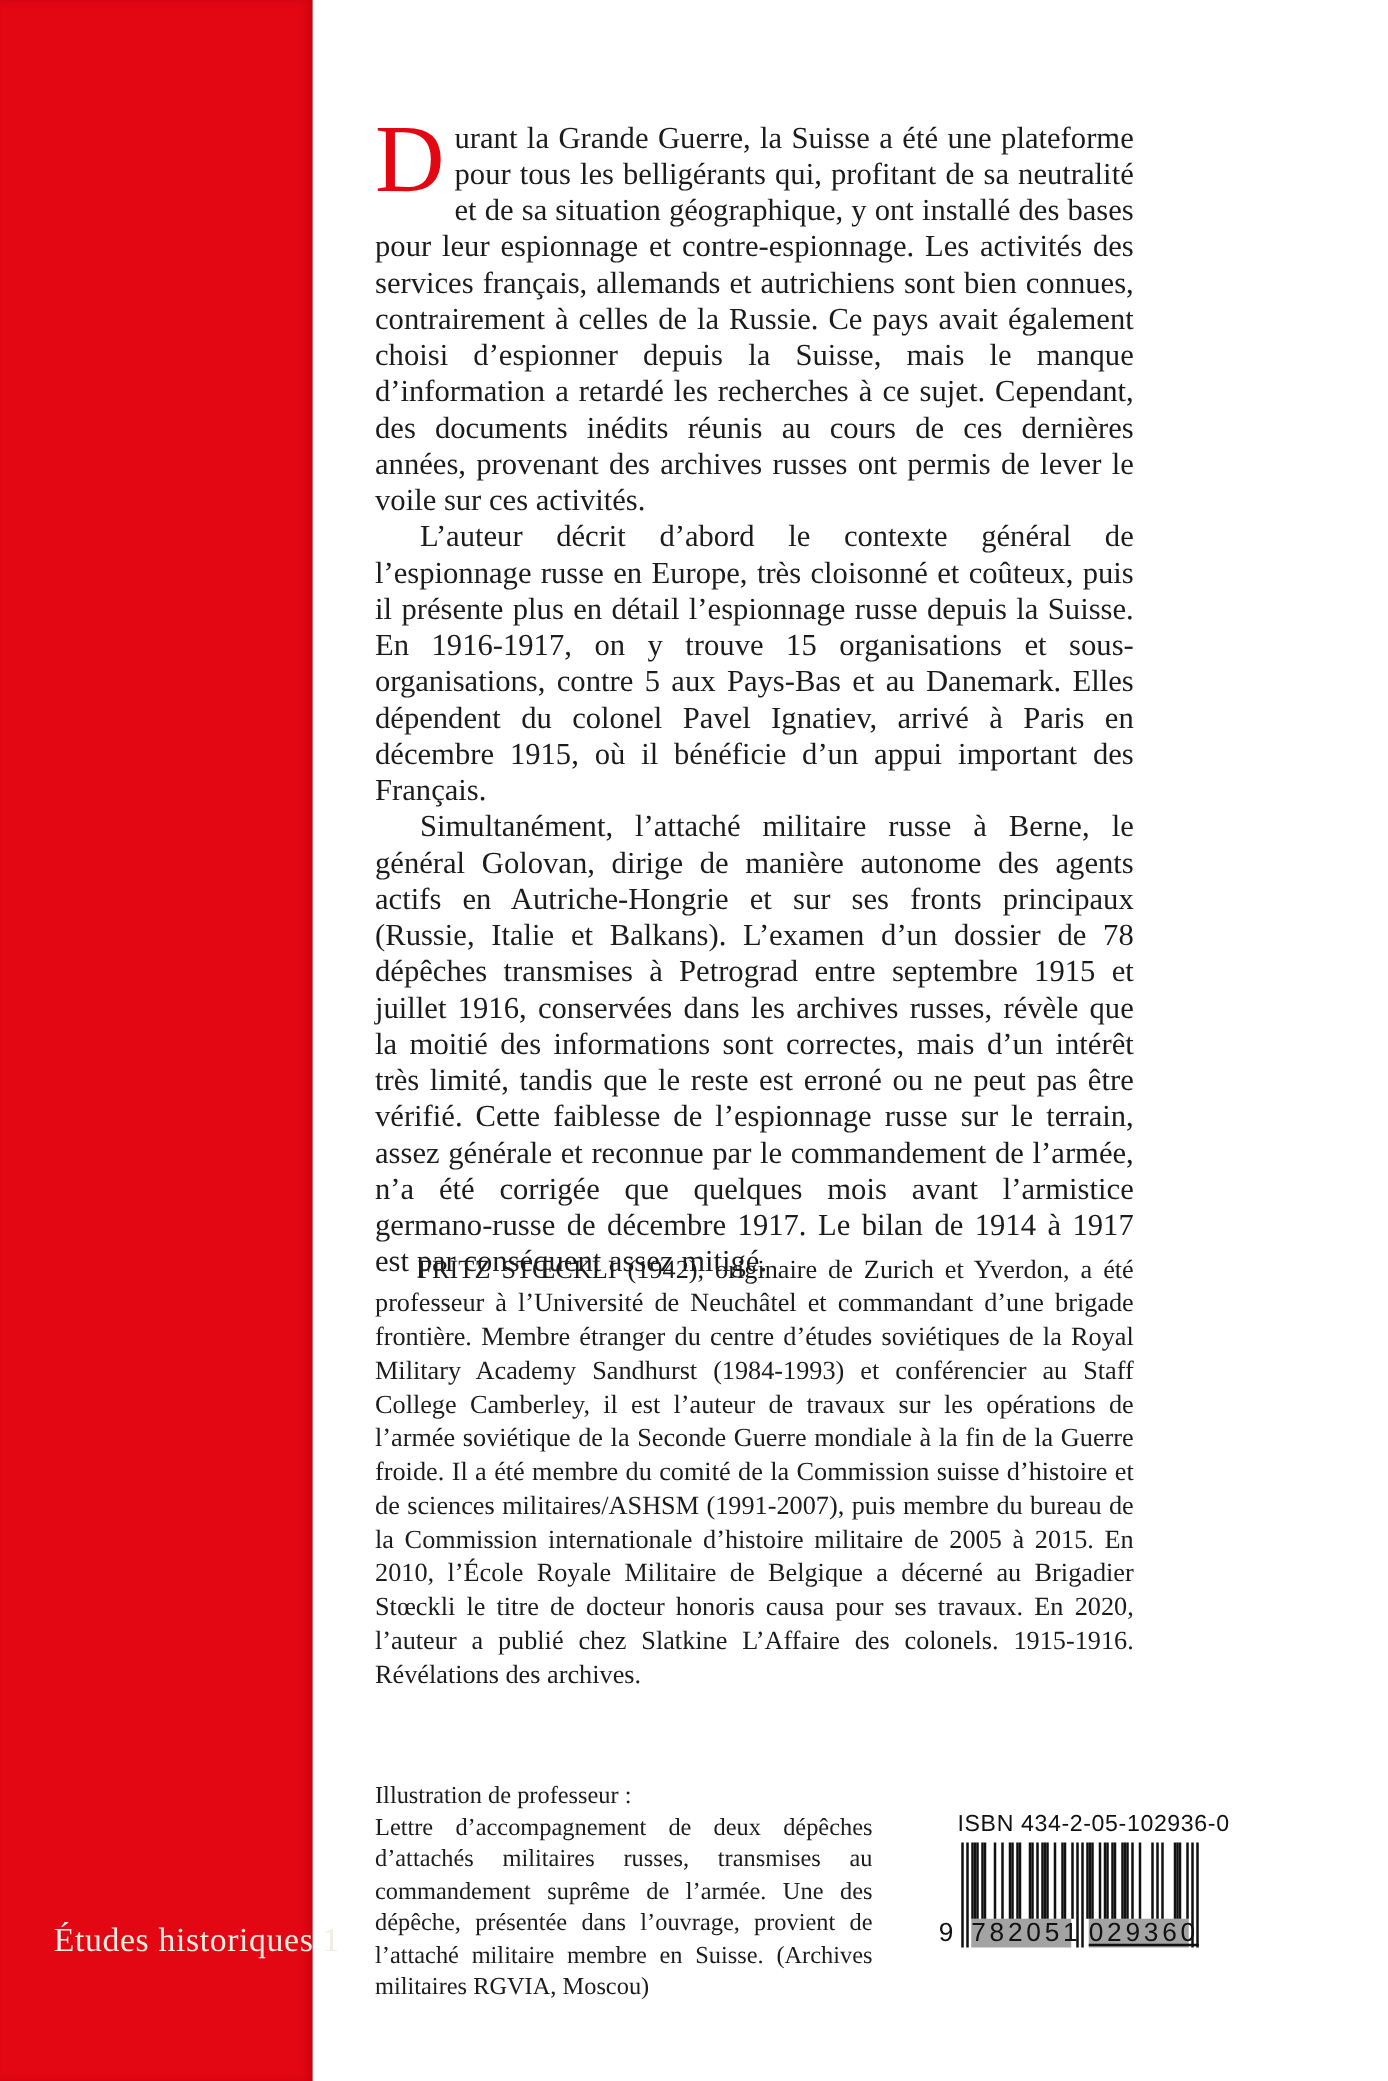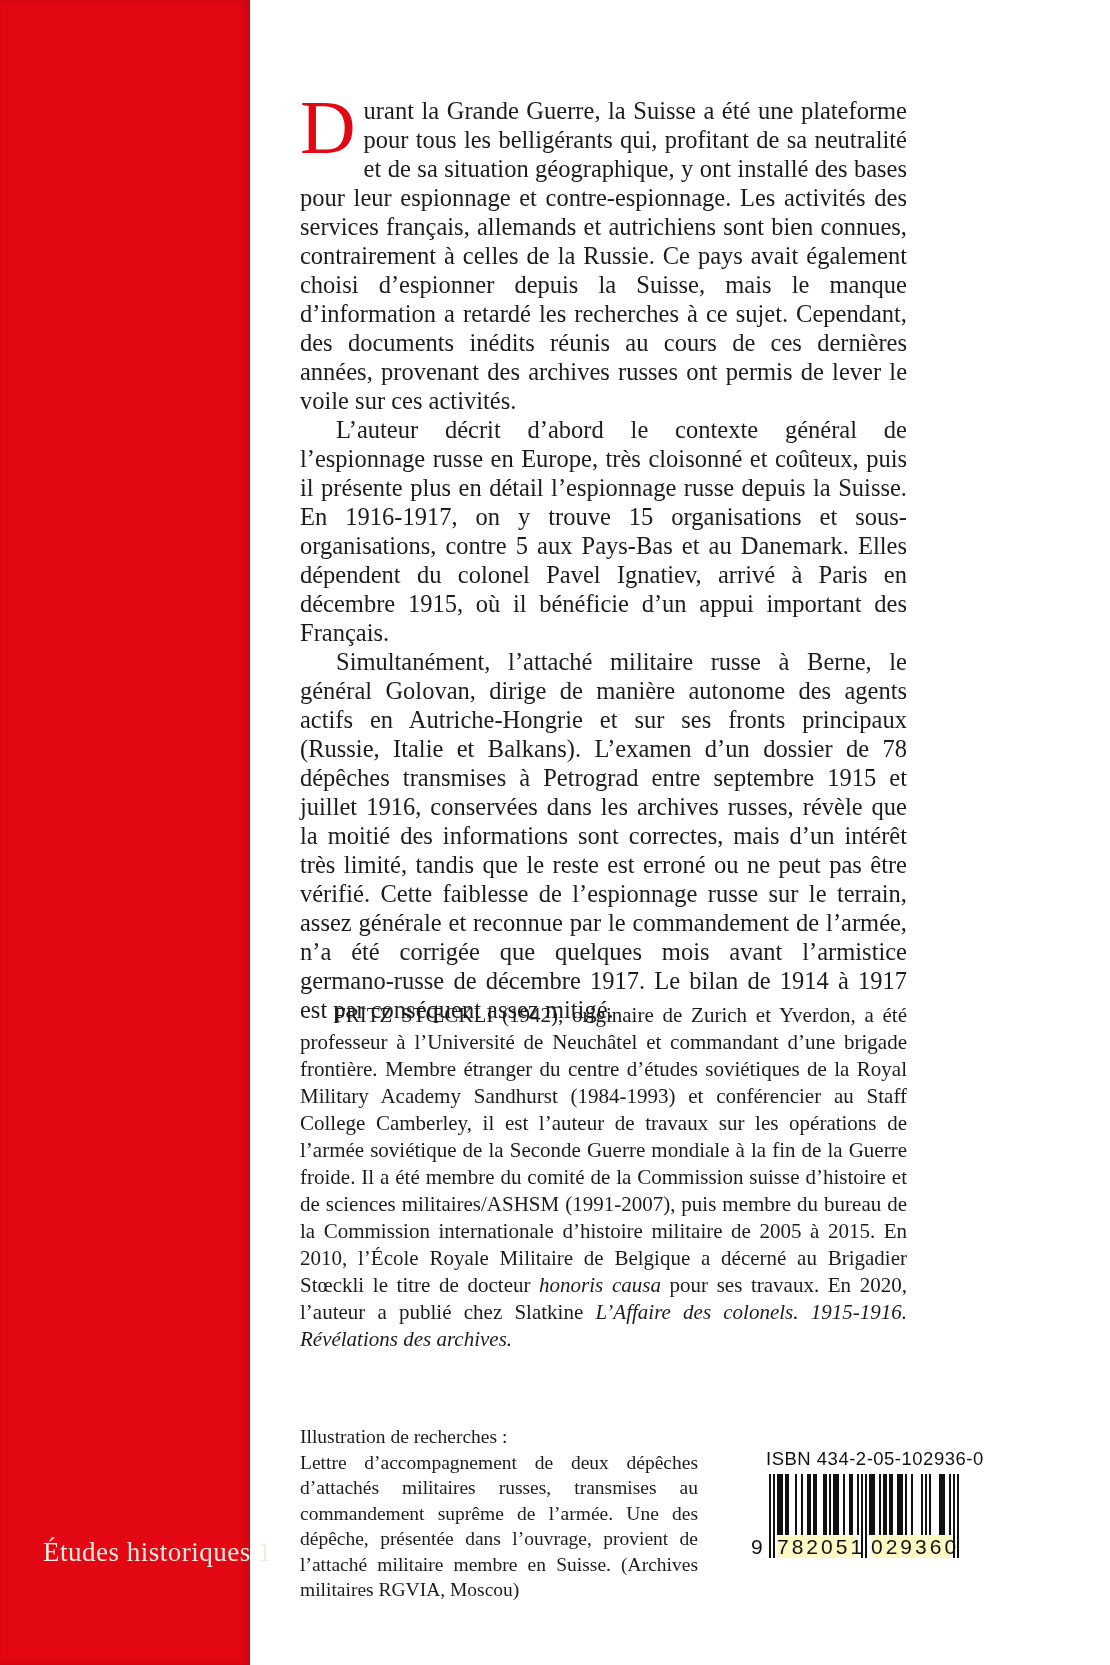--- a/index.html
+++ b/index.html
@@ -68,7 +68,7 @@
     text-align: justify;
     text-indent: 34px;
   }
-  .bio .ital { font-style: italic; }
+  .bio .ital { }
 
   
   .cover-note {

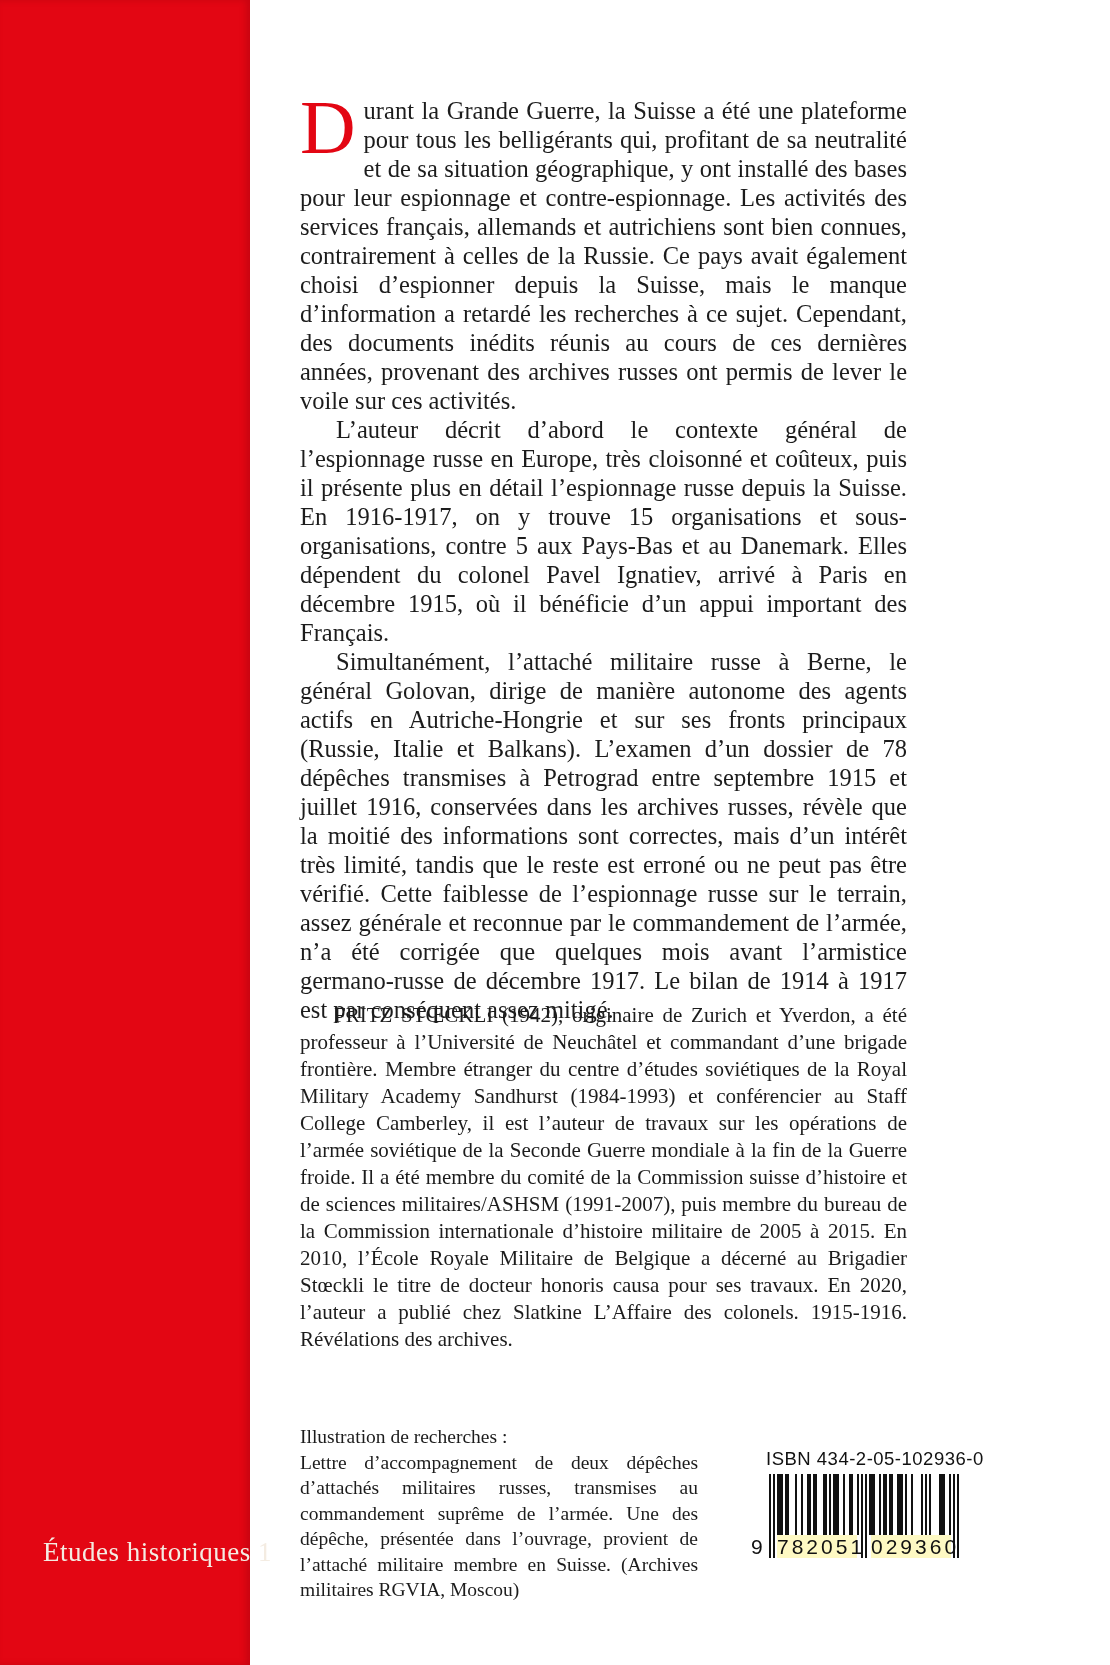--- a/index.html
+++ b/index.html
@@ -144,7 +144,7 @@
   <div class="bio"><span>FRITZ STŒCKLI (1942), originaire de Zurich et Yverdon, a été professeur à l’Université de Neuchâtel et commandant d’une brigade frontière. Membre étranger du centre d’études soviétiques de la Royal Military Academy Sandhurst (1984-1993) et conférencier au Staff College Camberley, il est l’auteur de travaux sur les opérations de l’armée soviétique de la Seconde Guerre mondiale à la fin de la Guerre froide. Il a été membre du comité de la Commission suisse d’histoire et de sciences militaires/ASHSM (1991-2007), puis membre du bureau de la Commission internationale d’histoire militaire de 2005 à 2015. En 2010, l’École Royale Militaire de Belgique a décerné au Brigadier Stœckli le titre de docteur </span><span class="ital">honoris causa</span><span> pour ses travaux. En 2020, l’auteur a publié chez Slatkine </span><span class="ital">L’Affaire des colonels. 1915-1916. Révélations des archives.</span></div>
 
   <div class="cover-note">
-    <div>Illustration de recherches :</div>
+    <div>Illustration de professeur :</div>
     <div class="note-body">Lettre d’accompagnement de deux dépêches d’attachés militaires russes, transmises au commandement suprême de l’armée.  Une des dépêche, présentée dans l’ouvrage, provient de l’attaché militaire membre en Suisse. (Archives militaires RGVIA, Moscou)</div>
   </div>
 

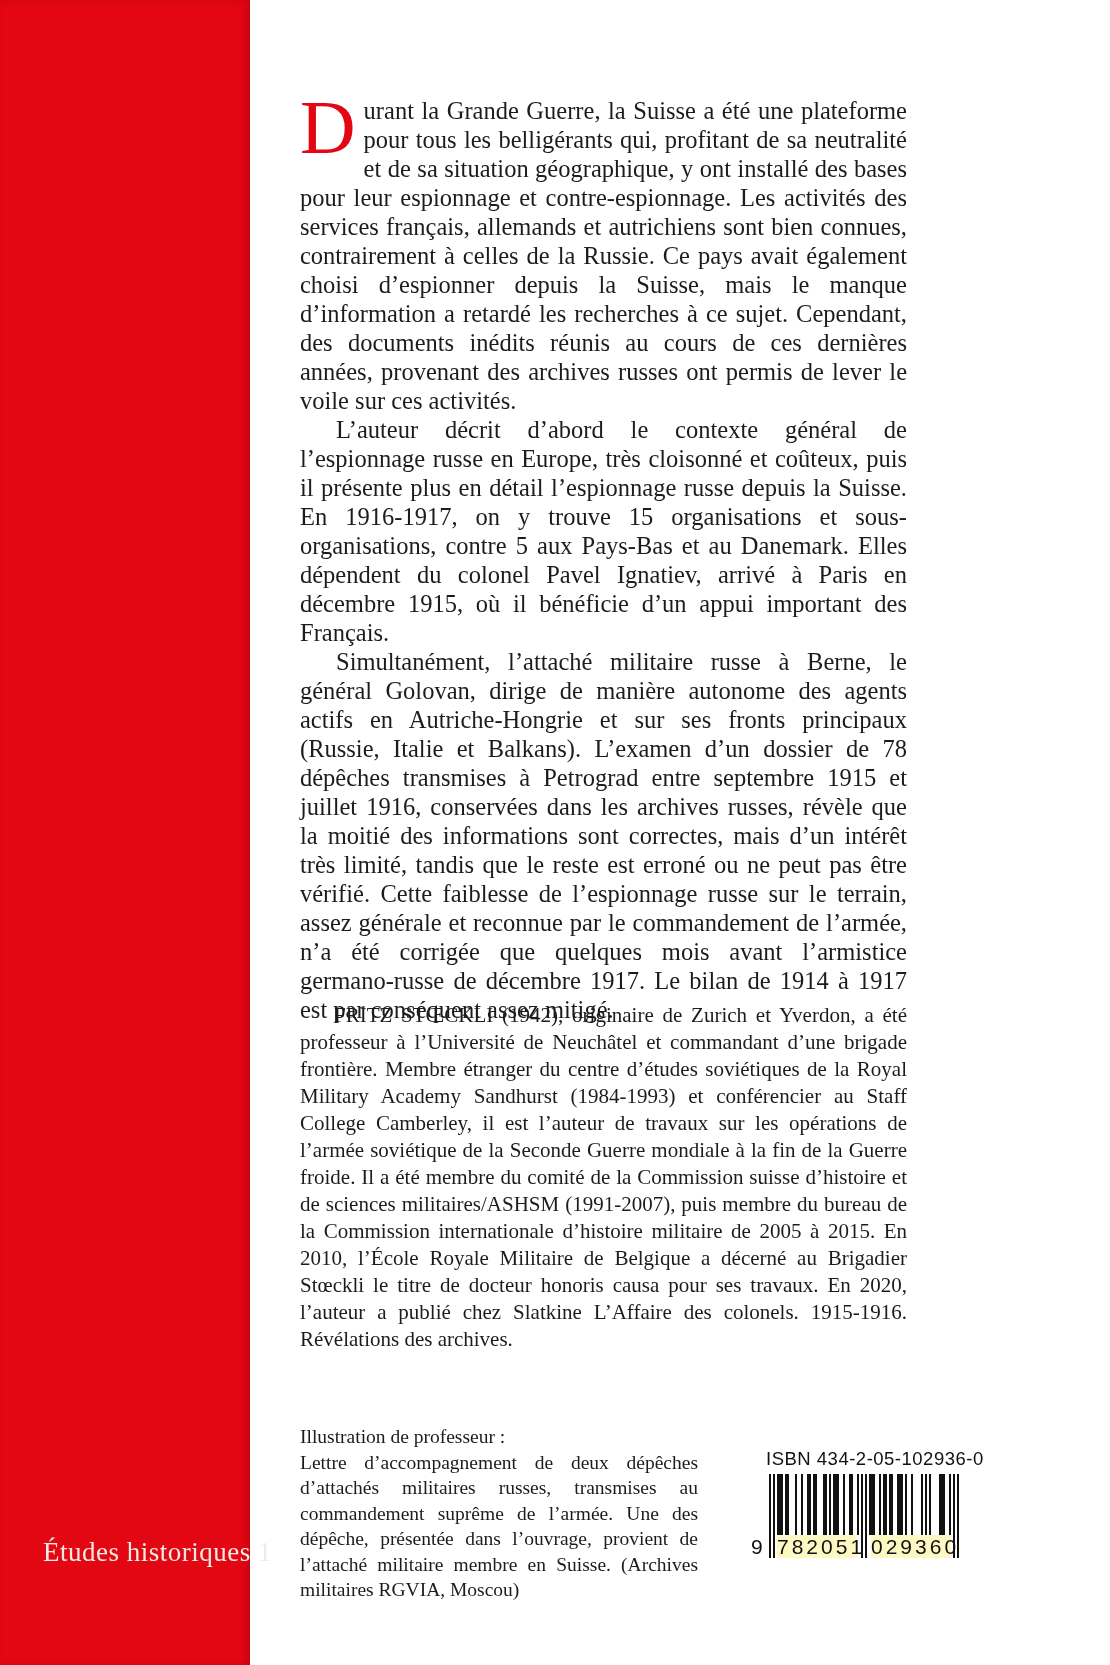--- a/index.html
+++ b/index.html
@@ -116,7 +116,7 @@
     font-size: 21px;
     color: #111;
     letter-spacing: 3px;
-    background: #fef9c3;
+    background: #a3a3a3;
     top: 61px;
     height: 23px;
     line-height: 23px;

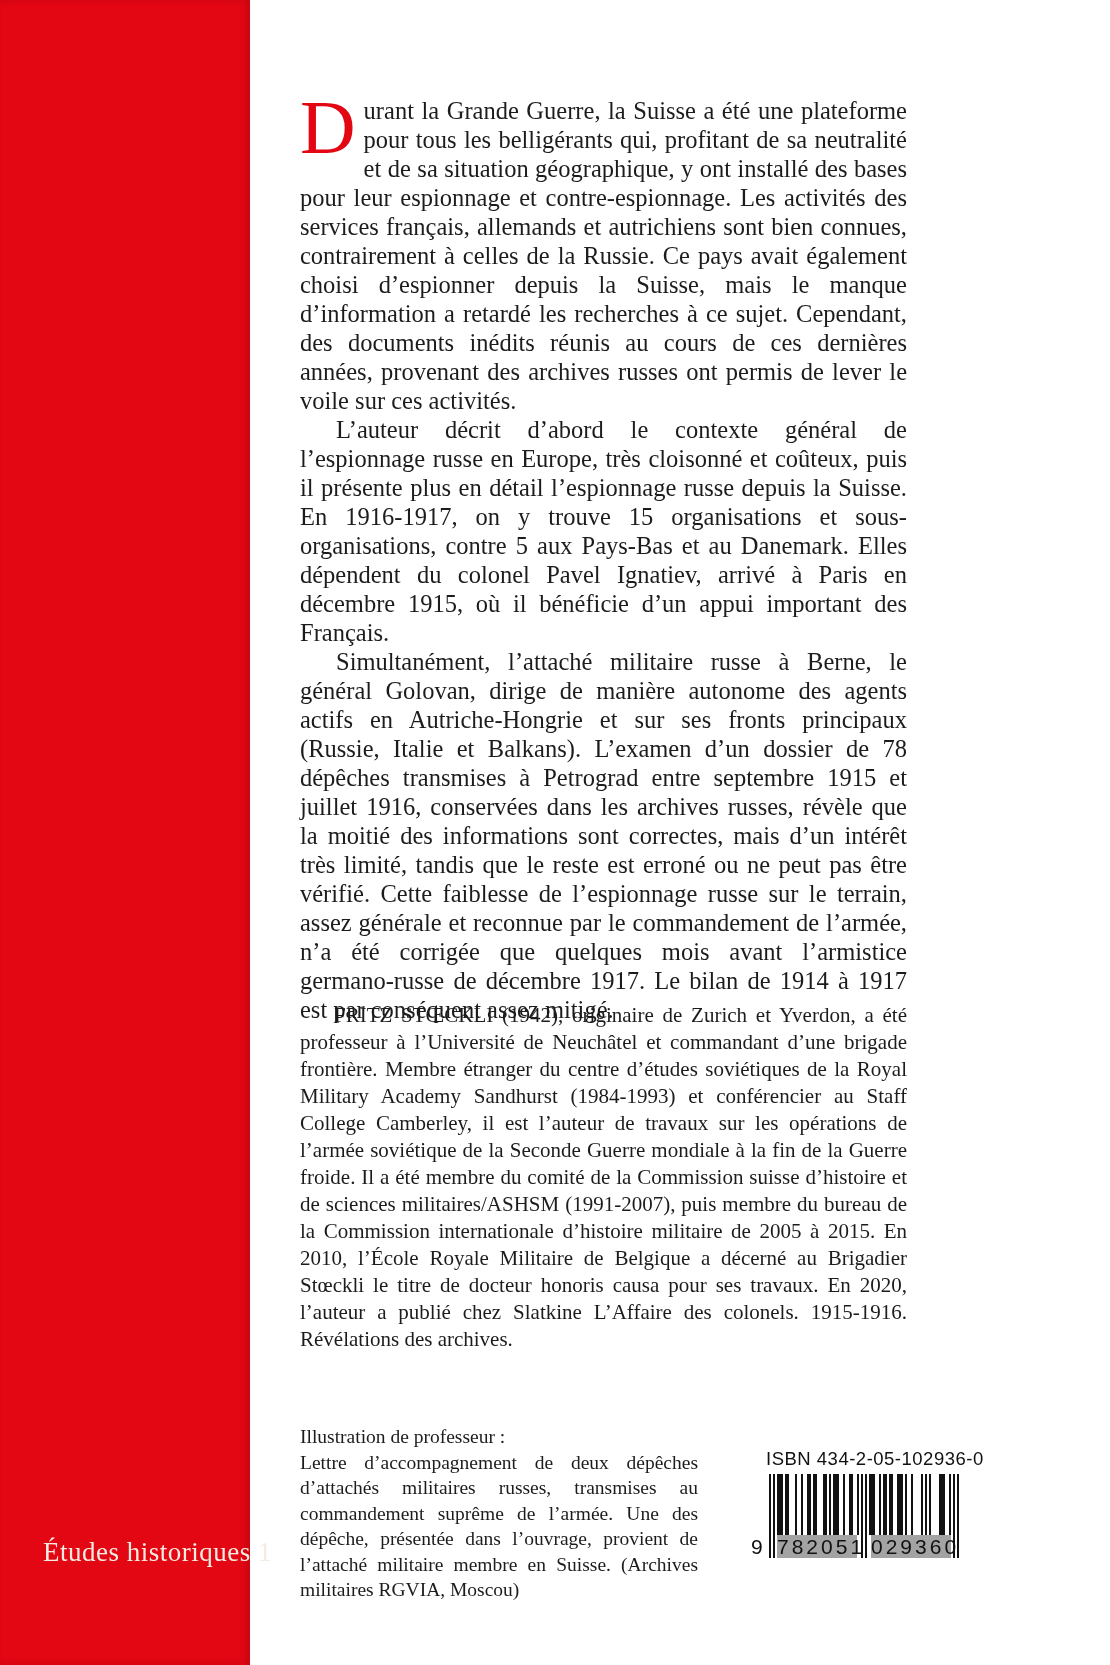--- a/index.html
+++ b/index.html
@@ -124,7 +124,7 @@
   }
   .bc-lead { left: -18px; background: transparent; letter-spacing: 0; }
   .bc-g1 { left: 8px;  width: 80px; text-align: center; }
-  .bc-g2 { left: 102px; width: 80px; text-align: right; }
+  .bc-g2 { left: 102px; width: 80px; text-align: right; text-decoration: underline; }
 </style>
 </head>
 <body>

